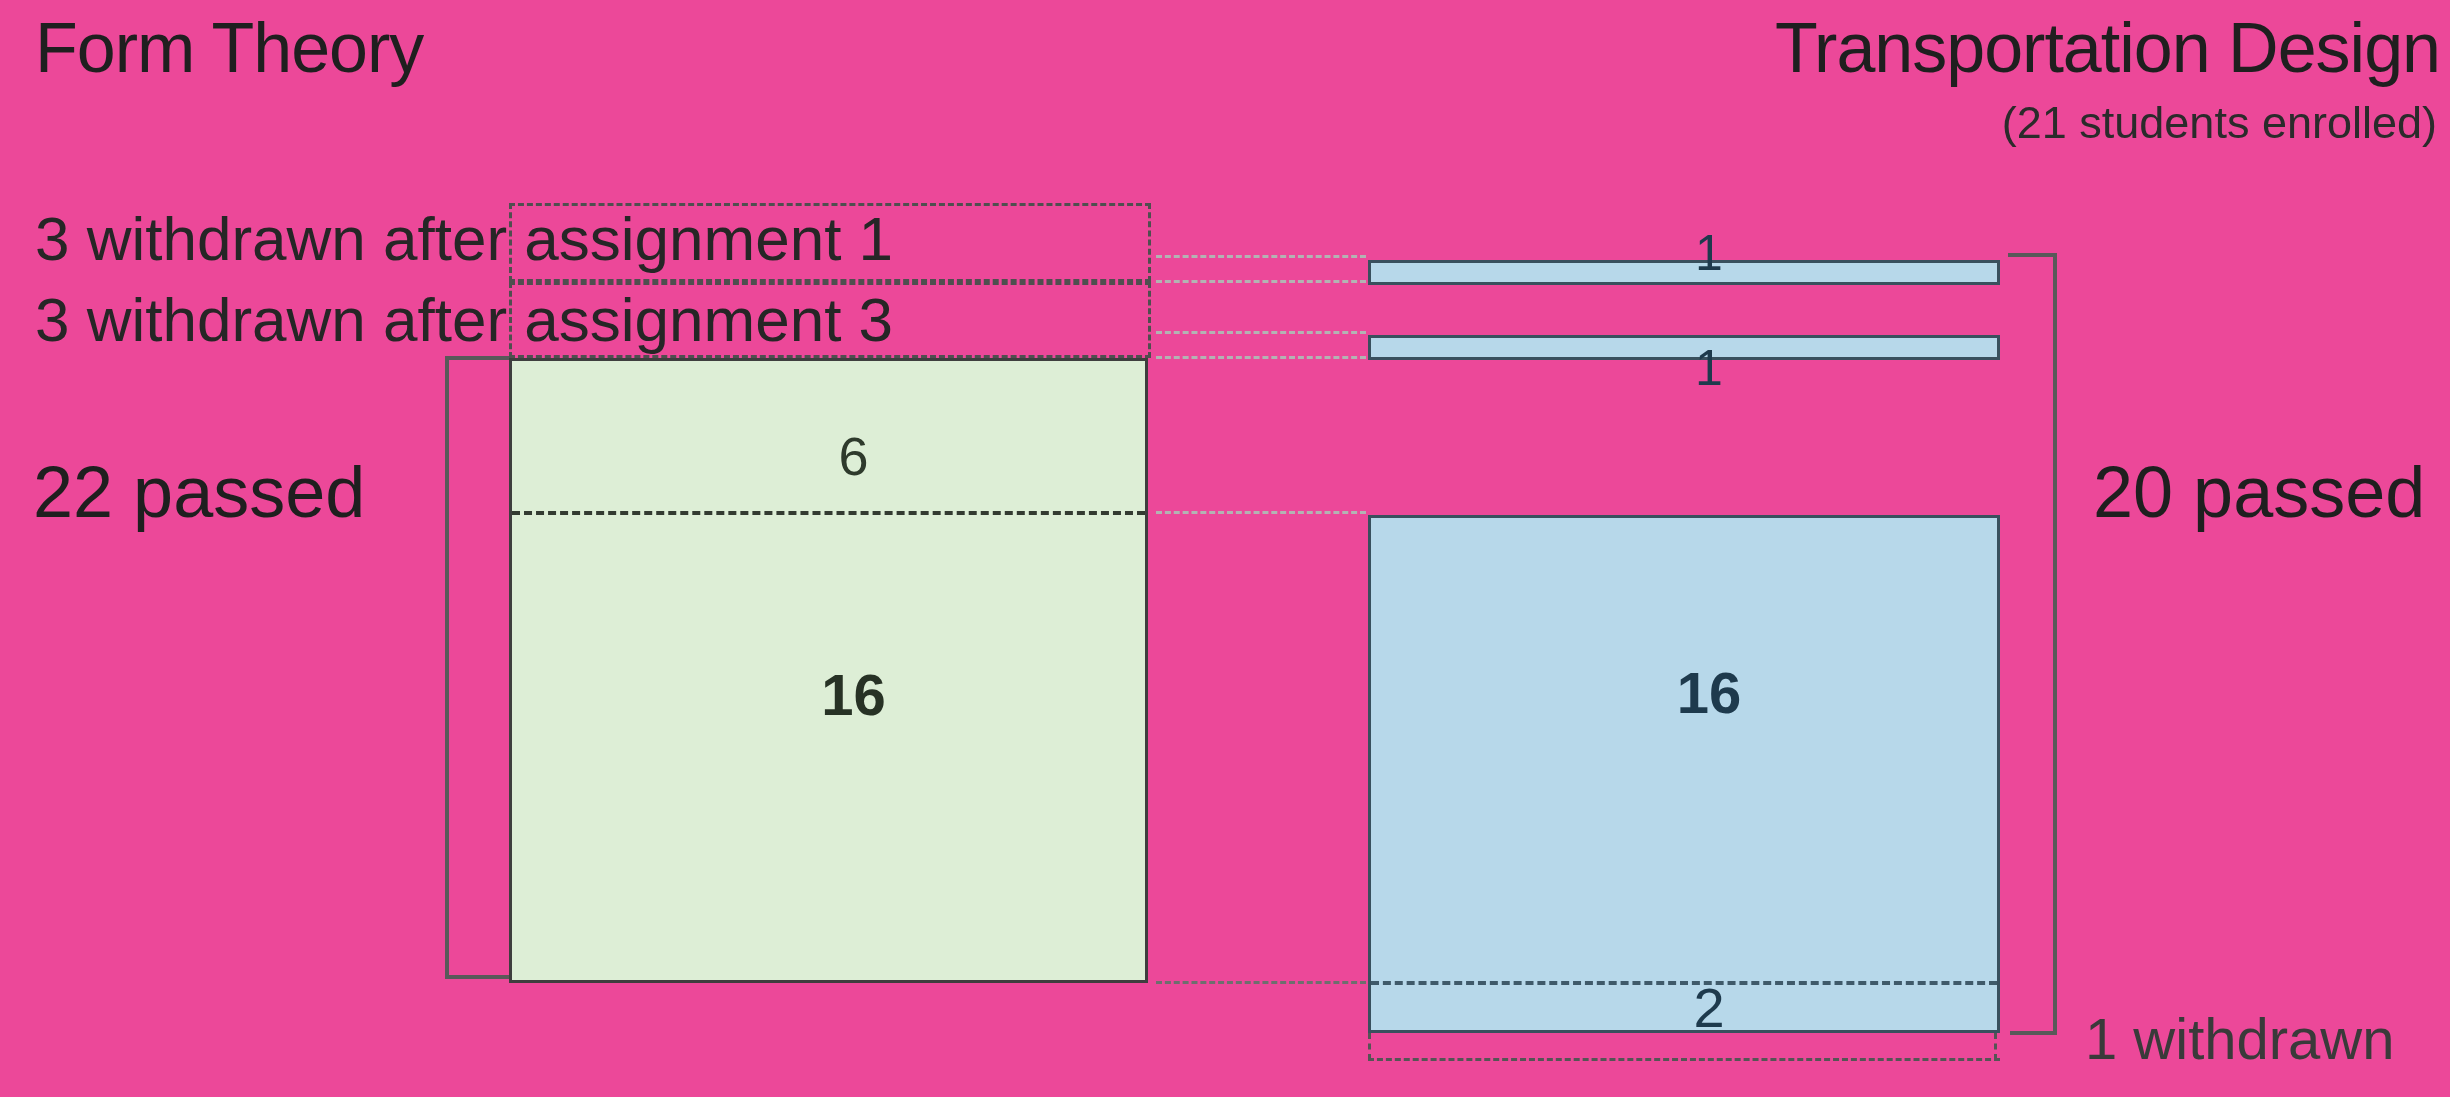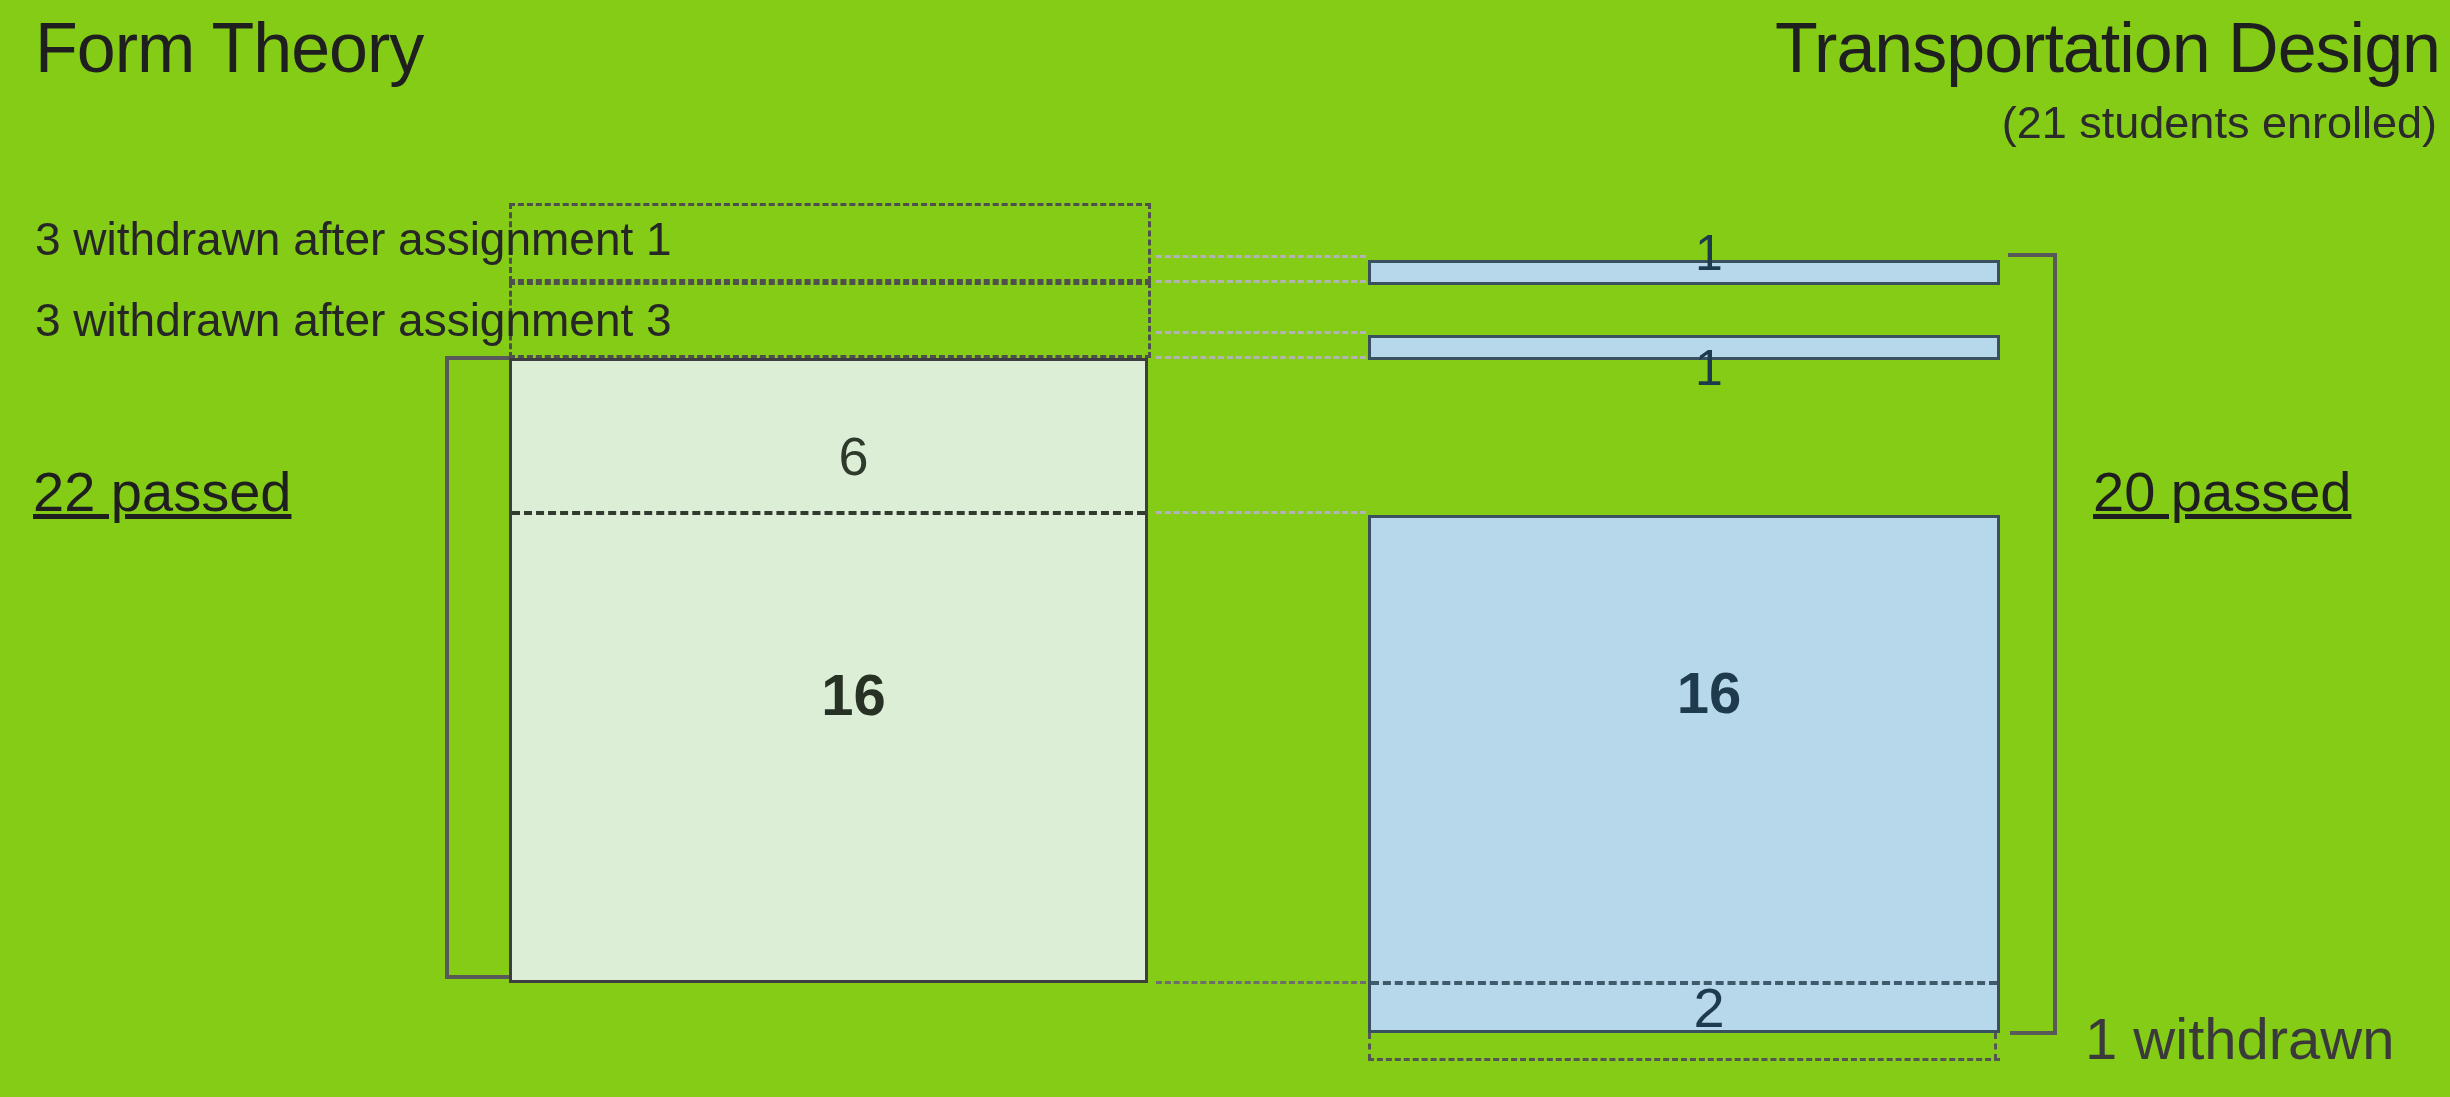--- a/index.html
+++ b/index.html
@@ -4,7 +4,7 @@
 <style>
   html,body{margin:0;padding:0;background:#ffffff;}
   #canvas{
-    position:relative;width:2450px;height:1097px;background:#84cc16;overflow:hidden;
+    position:relative;width:2450px;height:1097px;background:#ec4899;overflow:hidden;
     font-family:"Liberation Sans", sans-serif;color:#262626;
   }
   .abs{position:absolute;}

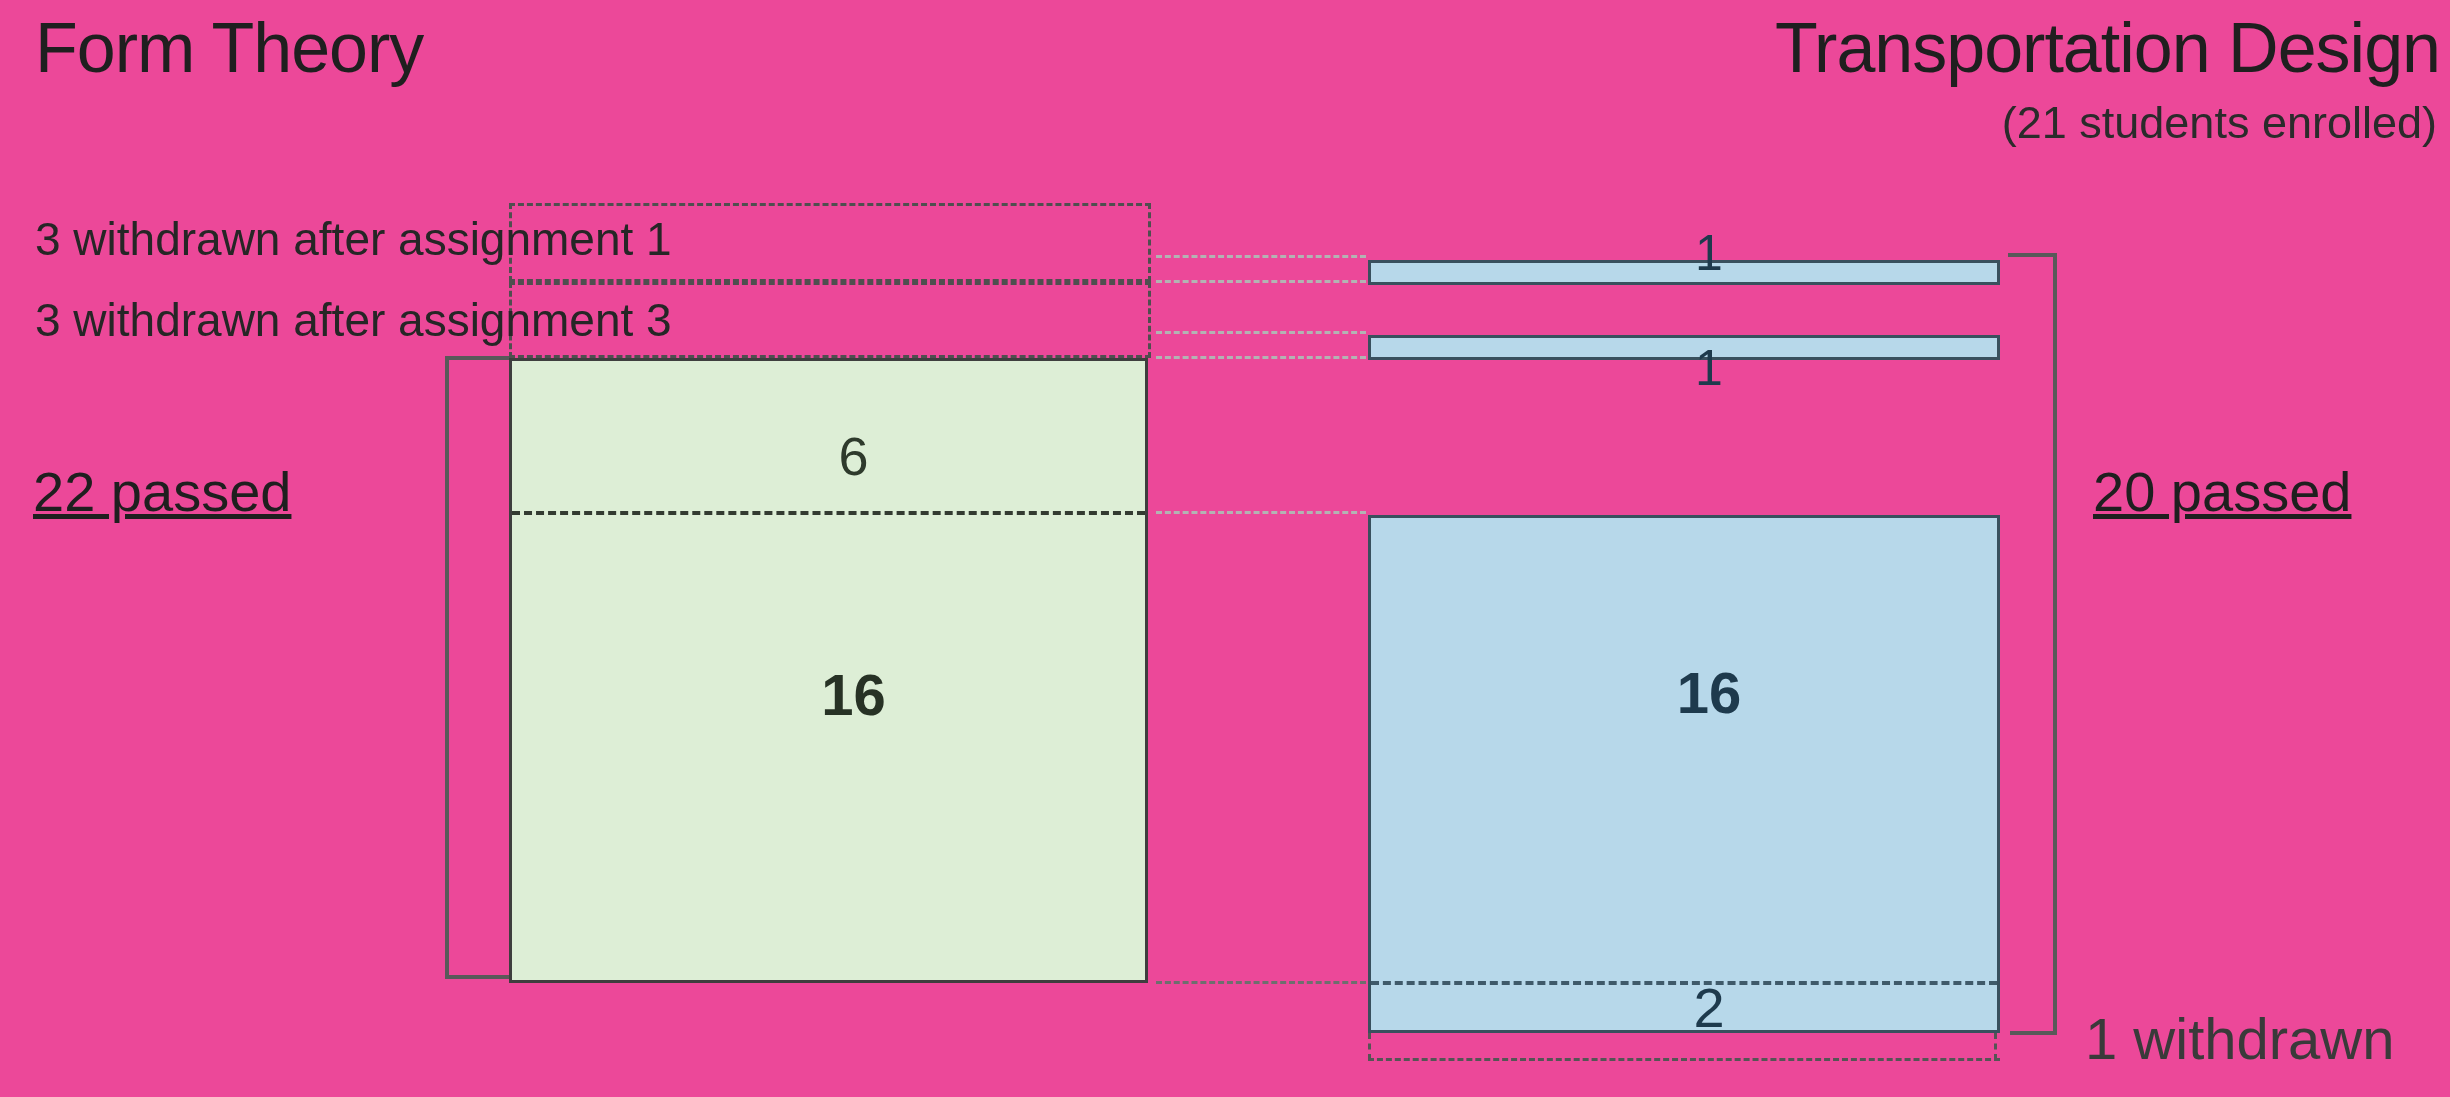--- a/index.html
+++ b/index.html
@@ -11,7 +11,7 @@
   
   .course-title{font-size:70px;line-height:76px;color:#1f1f1f;letter-spacing:-1px;}
   .course-sub{font-size:45px;line-height:50px;color:#2b2b2b;}
-  .withdrawn-label{font-size:46px;line-height:52px;color:#262626;z-index:6;white-space:nowrap;}
+  .withdrawn-label{font-size:62px;line-height:52px;color:#262626;z-index:6;white-space:nowrap;}
   .passed-label{font-size:56px;line-height:84px;color:#1f1f1f;white-space:nowrap;text-decoration:underline;}
   .small-withdrawn{font-size:58px;line-height:62px;color:#3a3a3a;white-space:nowrap;}
   .num{z-index:6;text-align:center;transform:translateX(25px);}

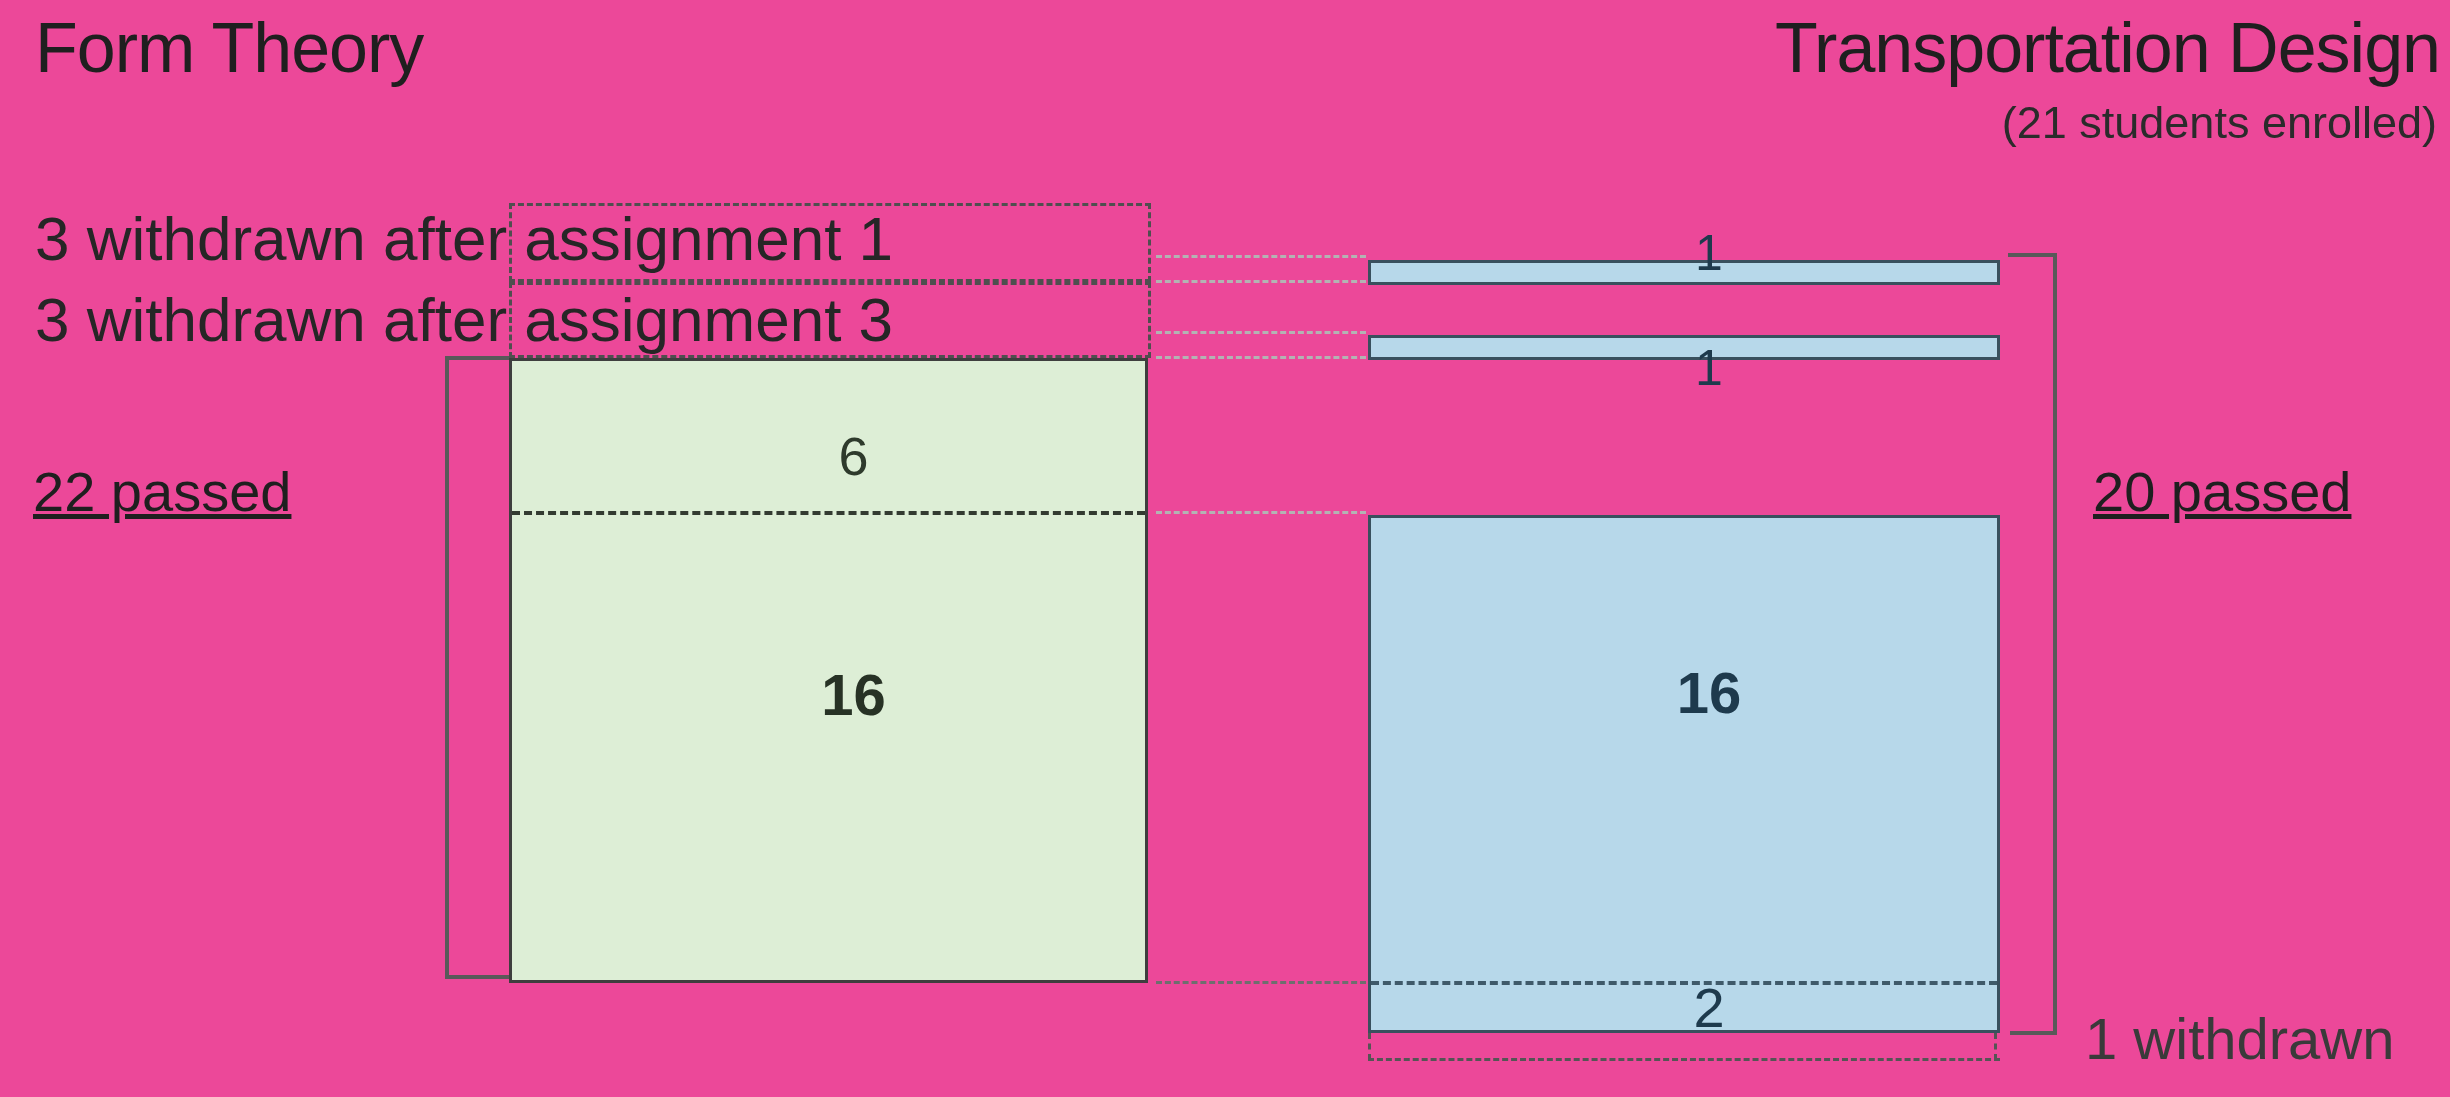--- a/index.html
+++ b/index.html
@@ -12,7 +12,7 @@
   .course-title{font-size:70px;line-height:76px;color:#1f1f1f;letter-spacing:-1px;}
   .course-sub{font-size:45px;line-height:50px;color:#2b2b2b;}
   .withdrawn-label{font-size:62px;line-height:52px;color:#262626;z-index:6;white-space:nowrap;}
-  .passed-label{font-size:56px;line-height:84px;color:#1f1f1f;white-space:nowrap;text-decoration:underline;}
+  .passed-label{font-size:72px;line-height:84px;color:#1f1f1f;white-space:nowrap;}
   .small-withdrawn{font-size:58px;line-height:62px;color:#3a3a3a;white-space:nowrap;}
   .num{z-index:6;text-align:center;transform:translateX(25px);}
   .num-green{color:#2e3a2c;font-size:54px;line-height:56px;}

